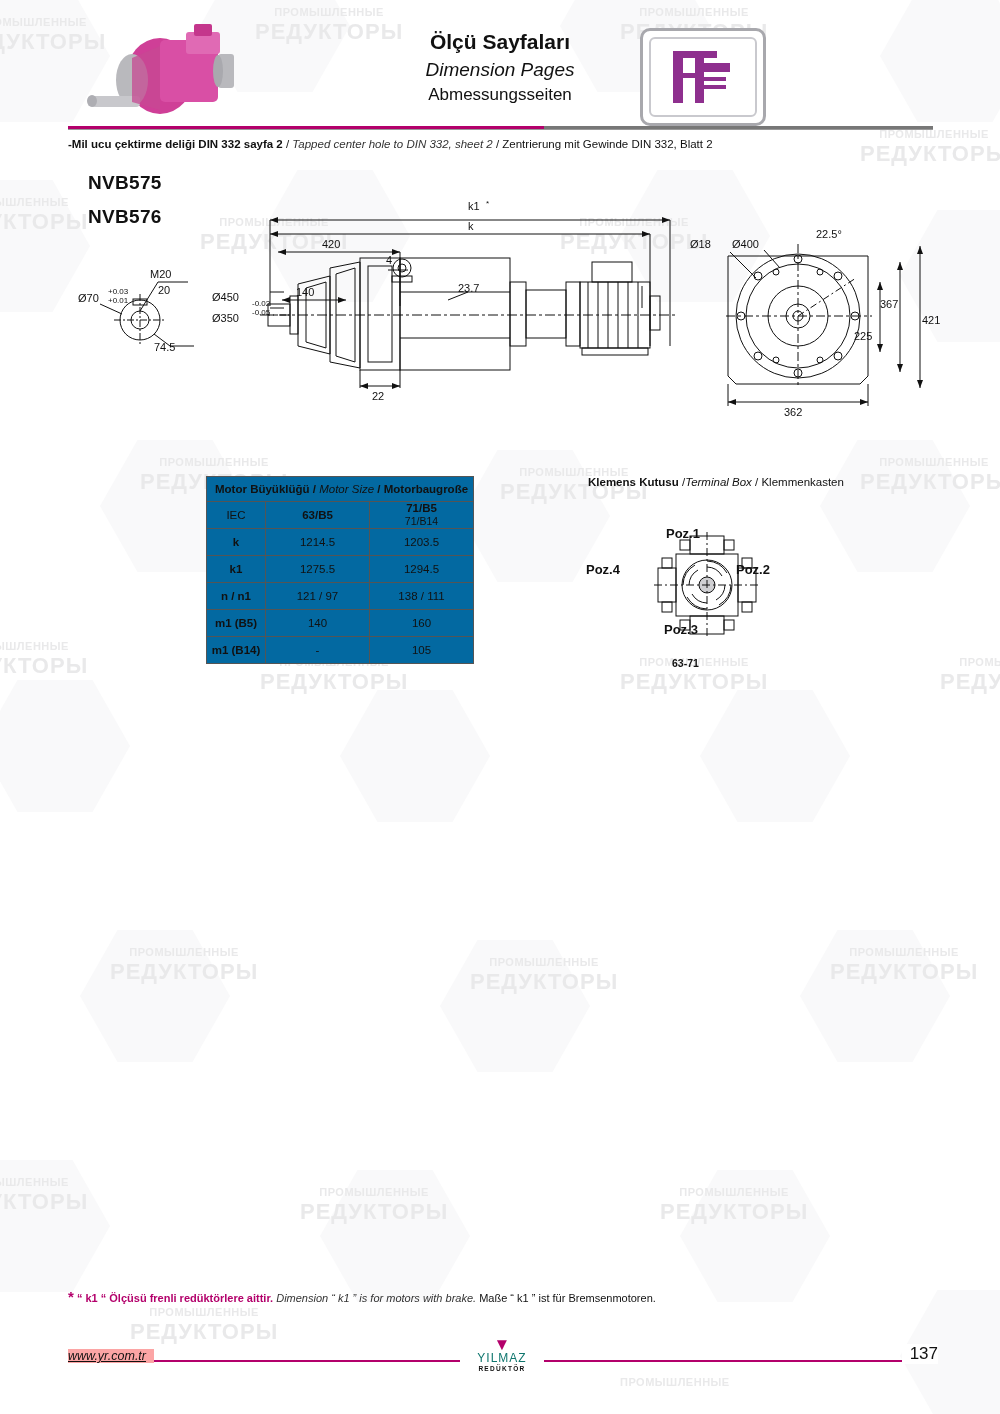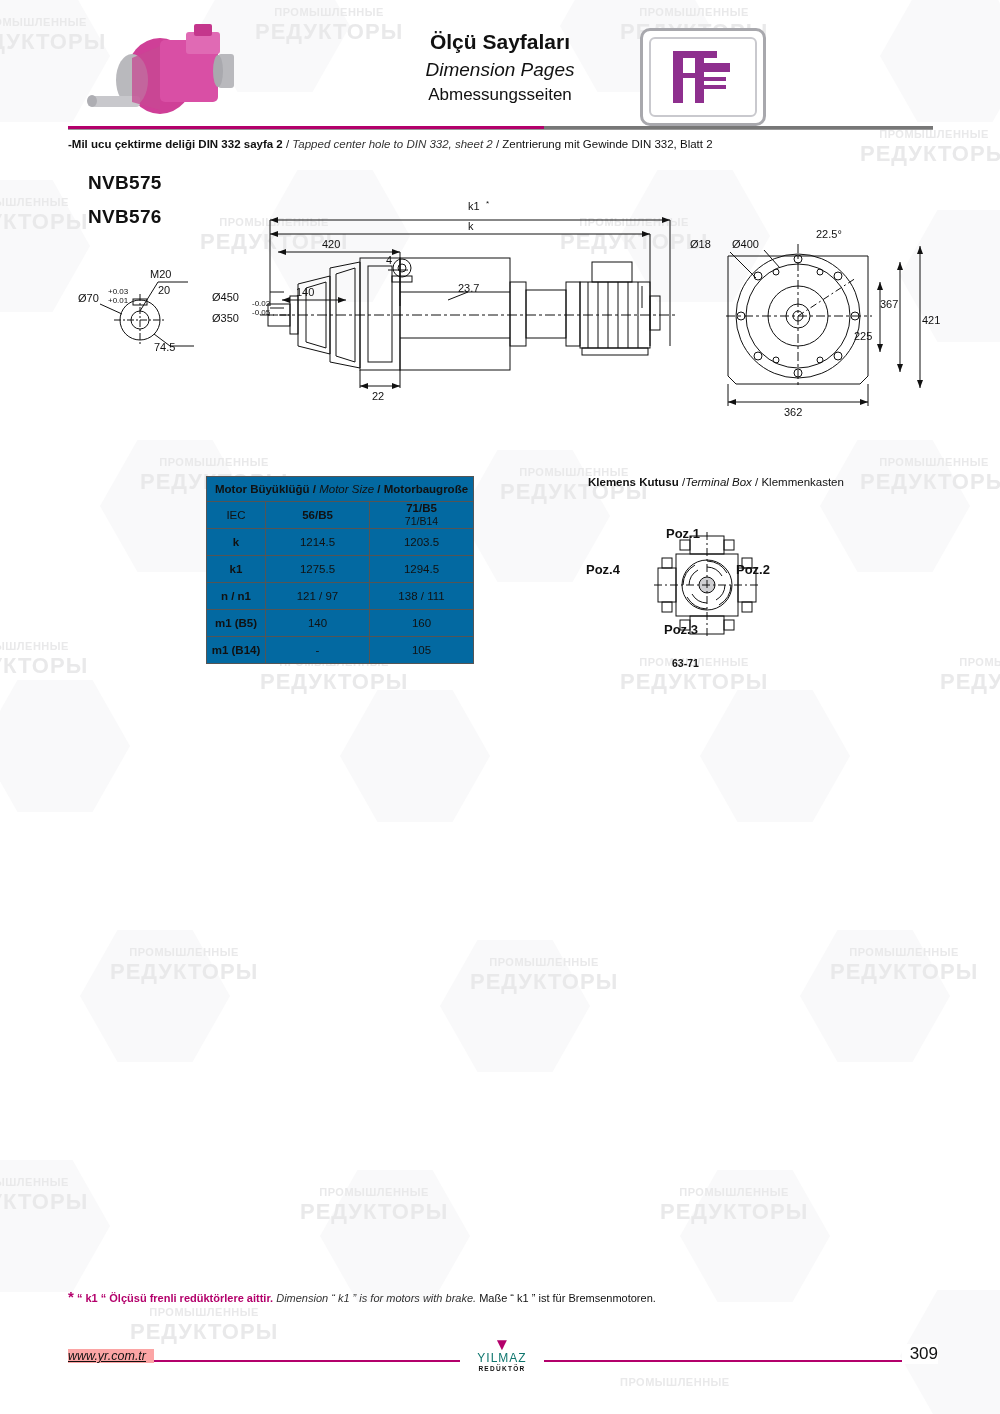--- a/index.html
+++ b/index.html
@@ -465,7 +465,7 @@
       </tr>
       <tr>
         <th class="c0 iec" rowspan="1">IEC</th>
-        <th class="c1 mh">56/B5</th>
+        <th class="c1 mh">63/B5</th>
         <th class="c2 mh">
           <span>71/B5</span><br>
           <small>71/B14</small>

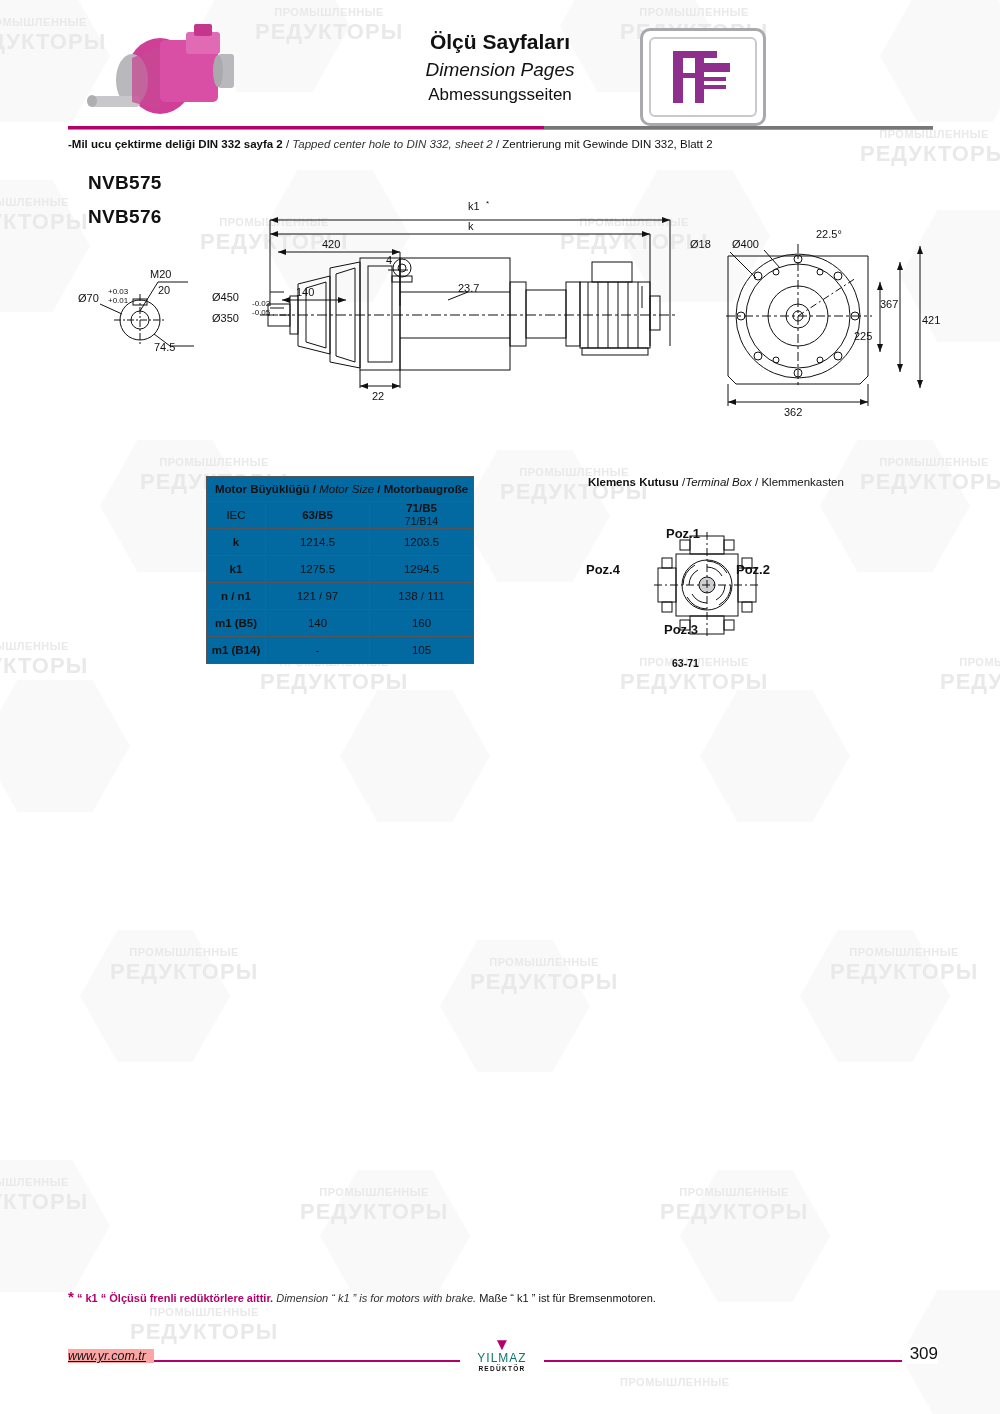--- a/index.html
+++ b/index.html
@@ -566,7 +566,7 @@
     <div class="n1">YILMAZ</div>
     <div class="n2">REDÜKTÖR</div>
   </div>
-  <div class="pageno">309</div>
+  <div class="pageno">137</div>
 
 </div>
 

